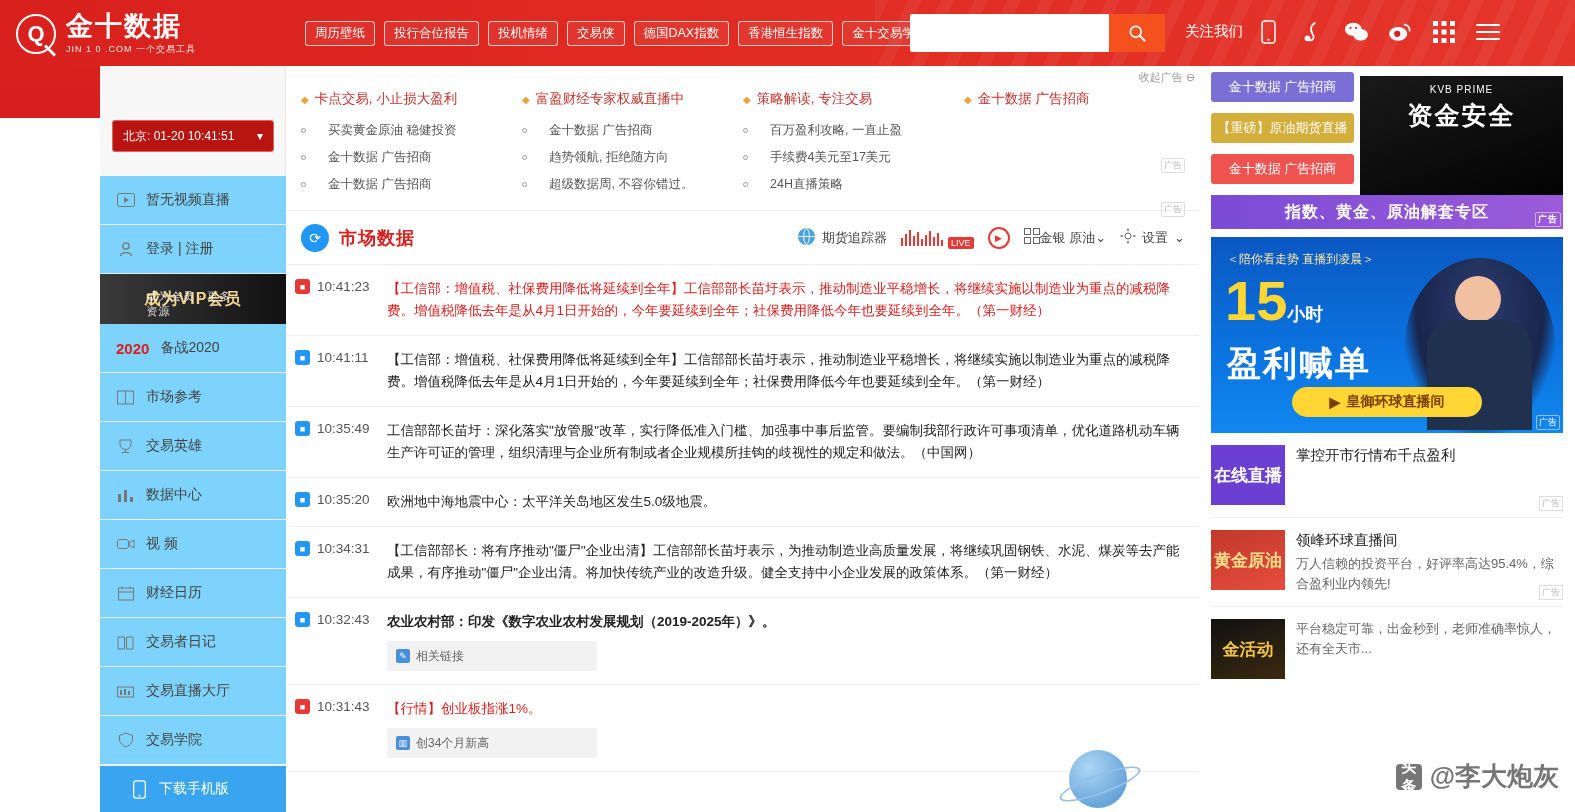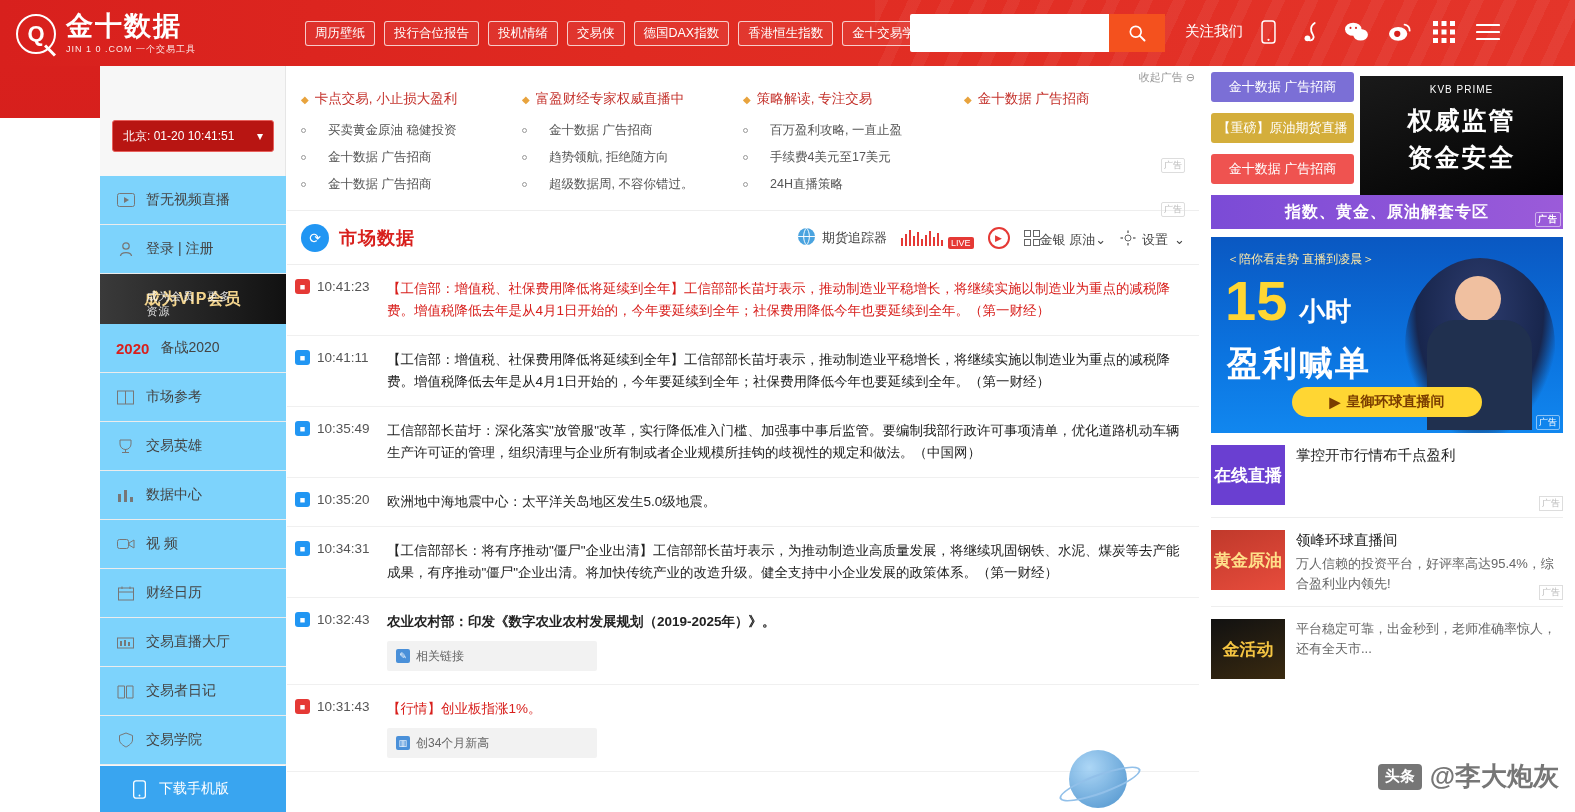--- a/index.html
+++ b/index.html
@@ -653,7 +653,6 @@
 
   <div class="r-kvb">
     <div class="kvb-top">KVB PRIME</div>
-    <div class="kvb-big">权威监管</div>
     <div class="kvb-big2">资金安全</div>
   </div>
 

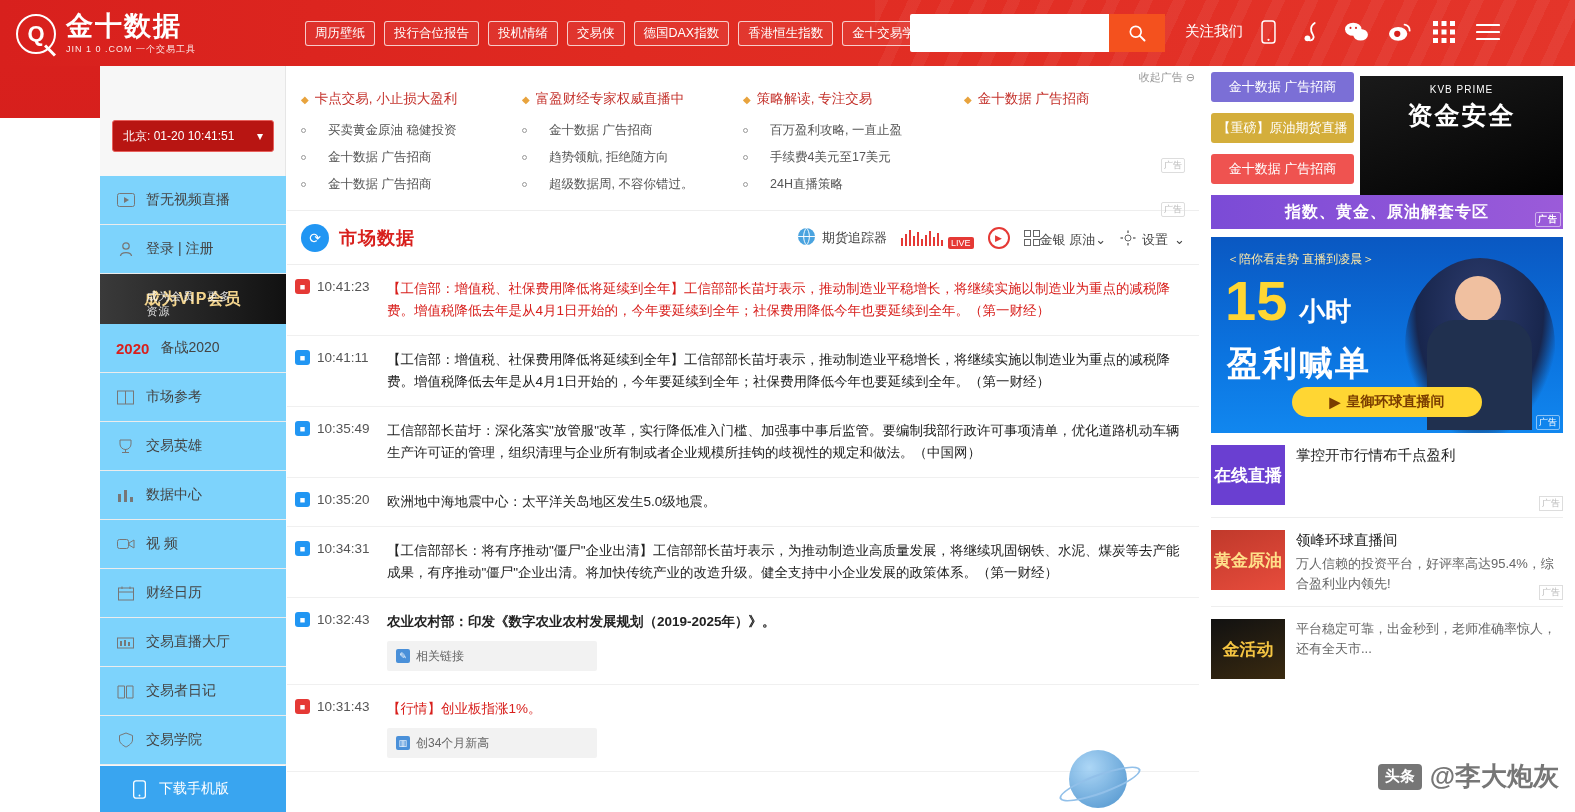--- a/index.html
+++ b/index.html
@@ -121,7 +121,7 @@
     display:flex;align-items:center;justify-content:center;font-size:14px;
   }
   .mk-title{ font-size:18px; font-weight:bold; color:#d8201d; letter-spacing:1px;}
-  .mk-tools{ margin-left:auto; display:flex; align-items:flex-end; gap:14px; font-size:13px; color:#444;}
+  .mk-tools{ margin-left:auto; display:flex; align-items:center; gap:14px; font-size:13px; color:#444;}
   .live-chip{ background:#e53935;color:#fff;font-size:9px;padding:1px 3px;border-radius:2px;}
   .play-circle{width:22px;height:22px;border-radius:50%;border:2px solid #e53935;color:#e53935;display:flex;align-items:center;justify-content:center;font-size:9px;}
   

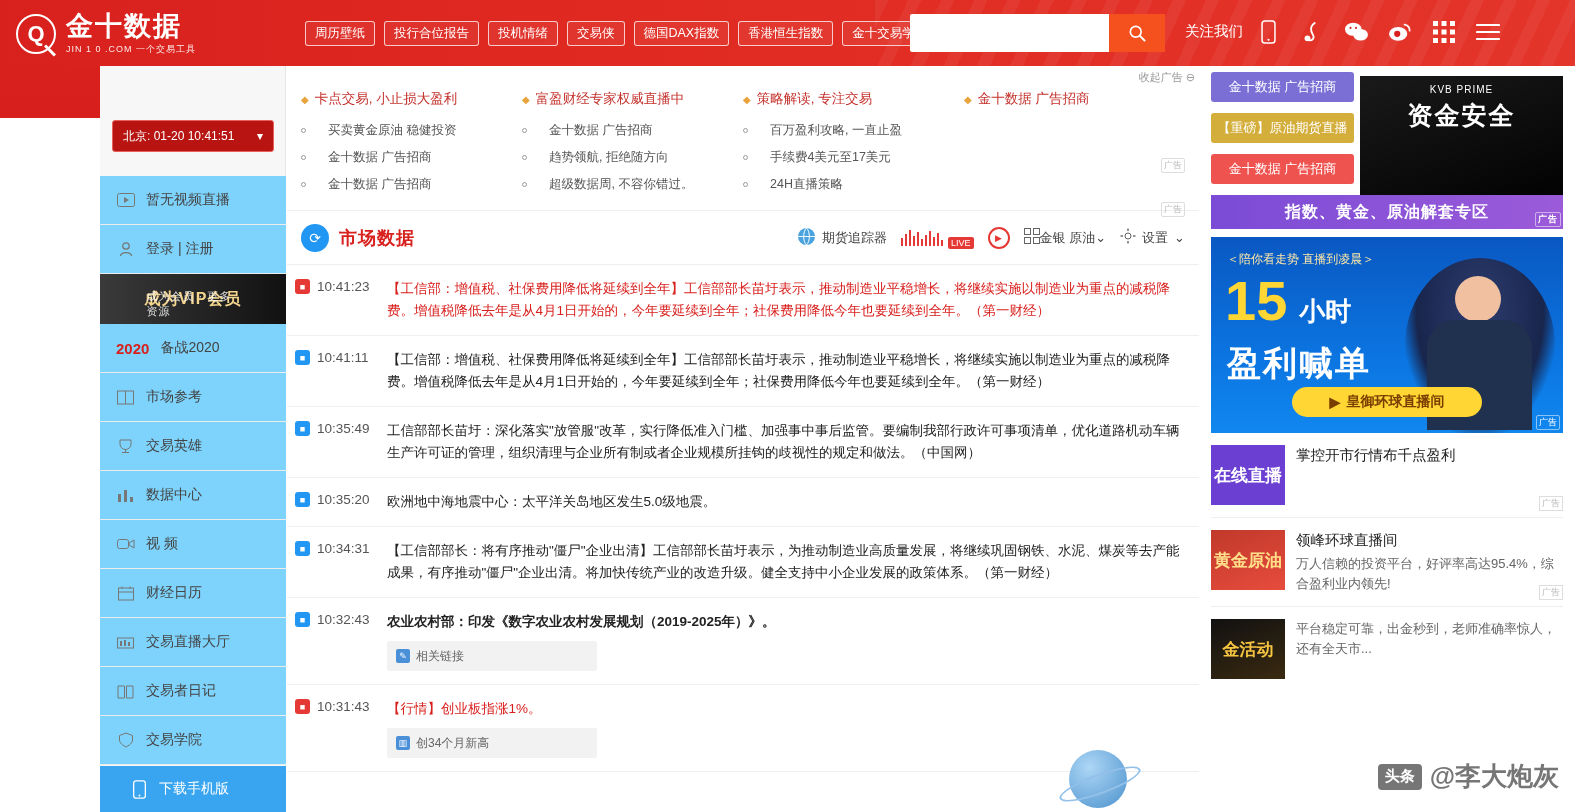--- a/index.html
+++ b/index.html
@@ -162,7 +162,7 @@
   }
   .hero-top{ position:absolute; left:16px; top:14px; font-size:12px; color:#ffe9a8;}
   .hero-15{ position:absolute; left:14px; top:36px; font-size:56px; font-weight:bold; color:#ffd633; line-height:1;}
-  .hero-15 small{ font-size:26px; color:#fff; margin-left:12px;}
+  .hero-15 small{ font-size:18px; color:#fff; margin-left:0;}
   .hero-sub{ position:absolute; left:16px; top:104px; font-size:34px; font-weight:bold; color:#fff; letter-spacing:2px;}
   .hero-btn{
     position:absolute; left:50%; transform:translateX(-50%); bottom:16px; width:190px; height:30px;

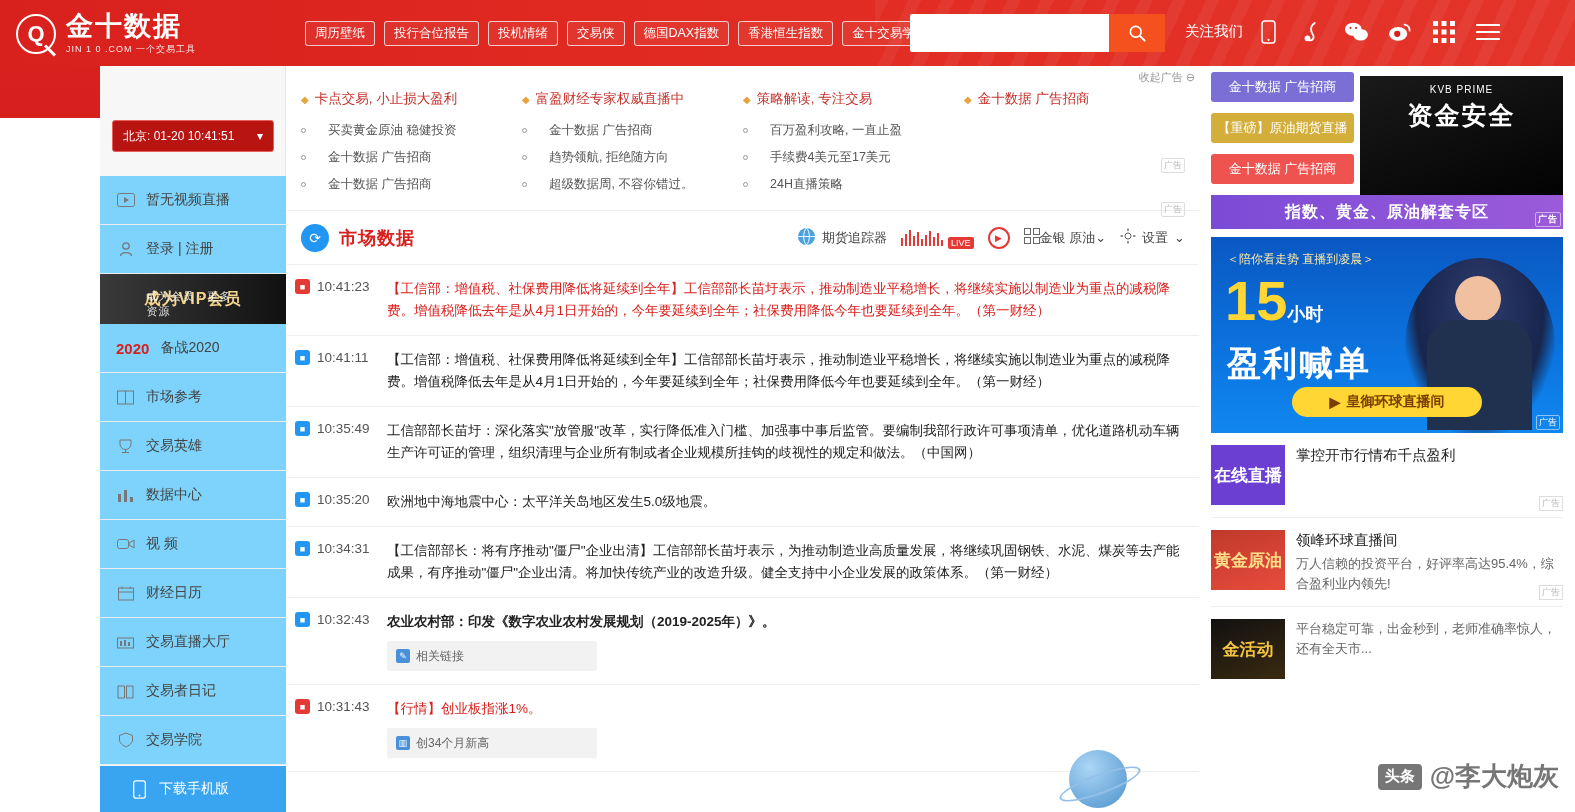--- a/index.html
+++ b/index.html
@@ -390,6 +390,15 @@
     <div class="sb-item">
       <span class="sb-icon">
         <svg width="17" height="15" viewBox="0 0 17 15">
+            <path d="M1 2 h6.5 v12 H1z M9.5 2 H16 v12 H9.5z" fill="none" stroke="#777"></path>
+          </svg>
+      </span>
+      <span>交易者日记</span>
+    </div>
+
+    <div class="sb-item">
+      <span class="sb-icon">
+        <svg width="17" height="15" viewBox="0 0 17 15">
             <rect x="0.5" y="3" width="16" height="10" fill="none" stroke="#777"></rect>
             <g fill="#777">
               <rect x="3" y="6" width="2" height="5"></rect>
@@ -399,15 +408,6 @@
           </svg>
       </span>
       <span>交易直播大厅</span>
-    </div>
-
-    <div class="sb-item">
-      <span class="sb-icon">
-        <svg width="17" height="15" viewBox="0 0 17 15">
-            <path d="M1 2 h6.5 v12 H1z M9.5 2 H16 v12 H9.5z" fill="none" stroke="#777"></path>
-          </svg>
-      </span>
-      <span>交易者日记</span>
     </div>
 
     <div class="sb-item">

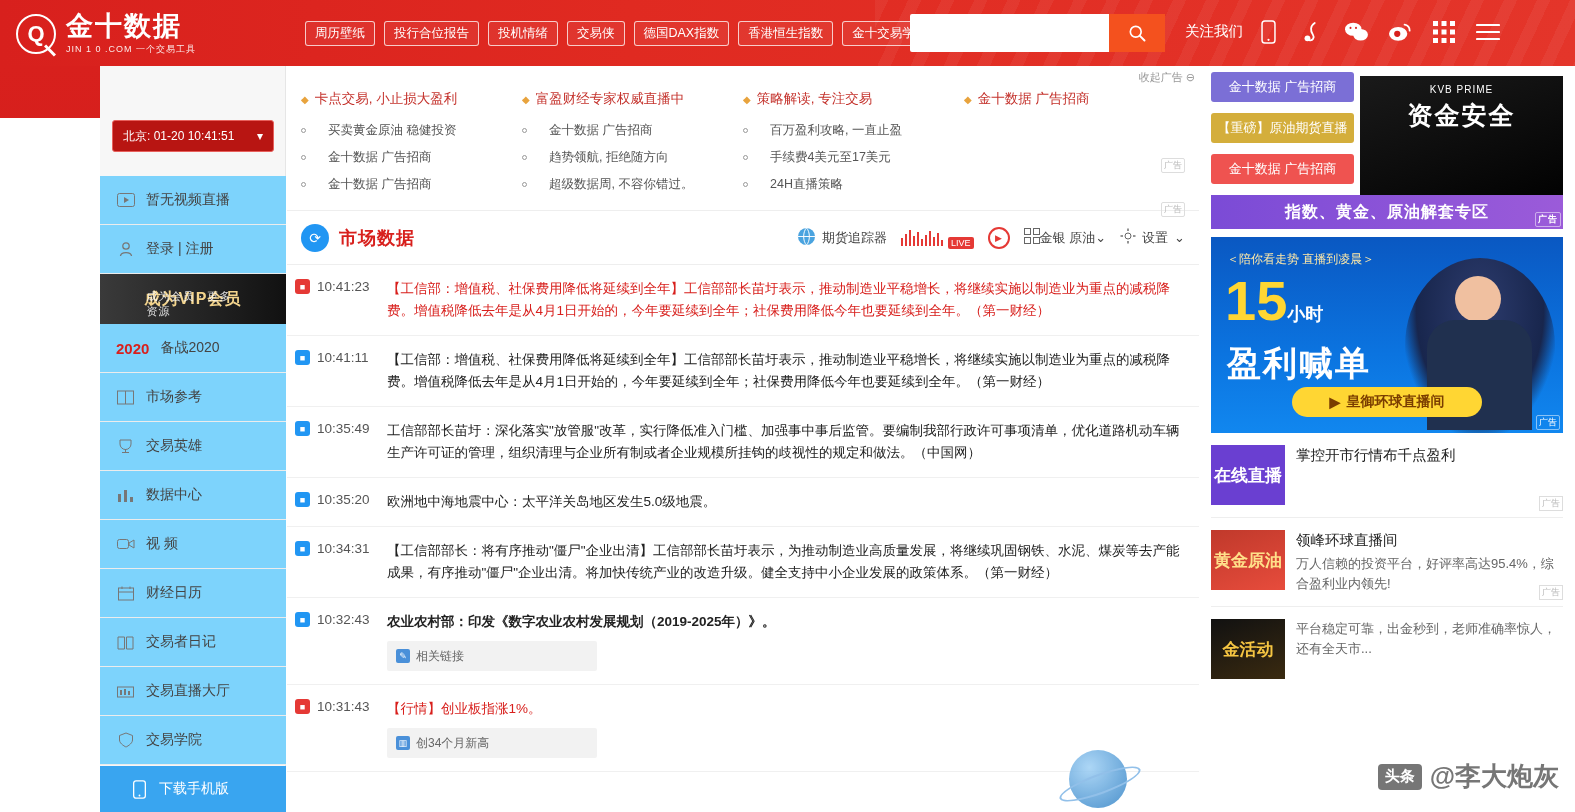--- a/index.html
+++ b/index.html
@@ -193,7 +193,7 @@
     position:absolute; right:16px; bottom:18px; font-size:26px; font-weight:bold; color:#6f6f6f; opacity:.95;
     display:flex; align-items:center; gap:8px;
   }
-  .wm-ic{ width:44px;height:26px;background:#6f6f6f;color:#fff;border-radius:4px;font-size:15px;display:flex;align-items:center;justify-content:center;text-align:center;}
+  .wm-ic{ width:26px;height:26px;background:#6f6f6f;color:#fff;border-radius:4px;font-size:15px;display:flex;align-items:center;justify-content:center;text-align:center;}
   .planet{
     position:absolute; right:72px; bottom:4px; width:58px;height:58px; border-radius:50%;
     background:radial-gradient(circle at 35% 30%, #9fd0f5, #2d7fc4);

